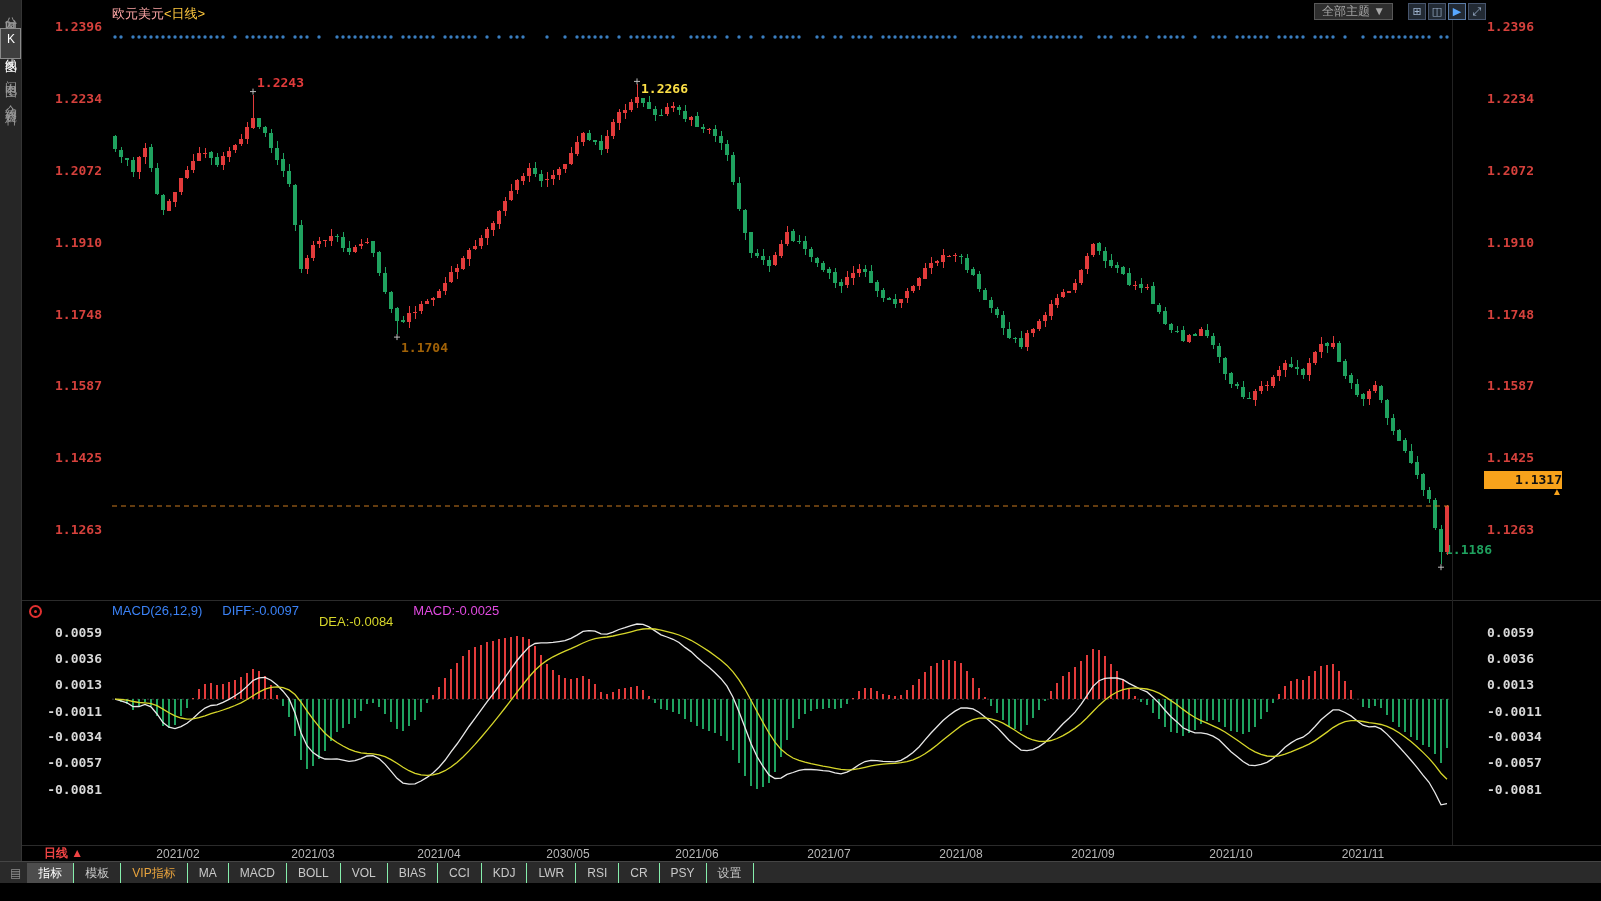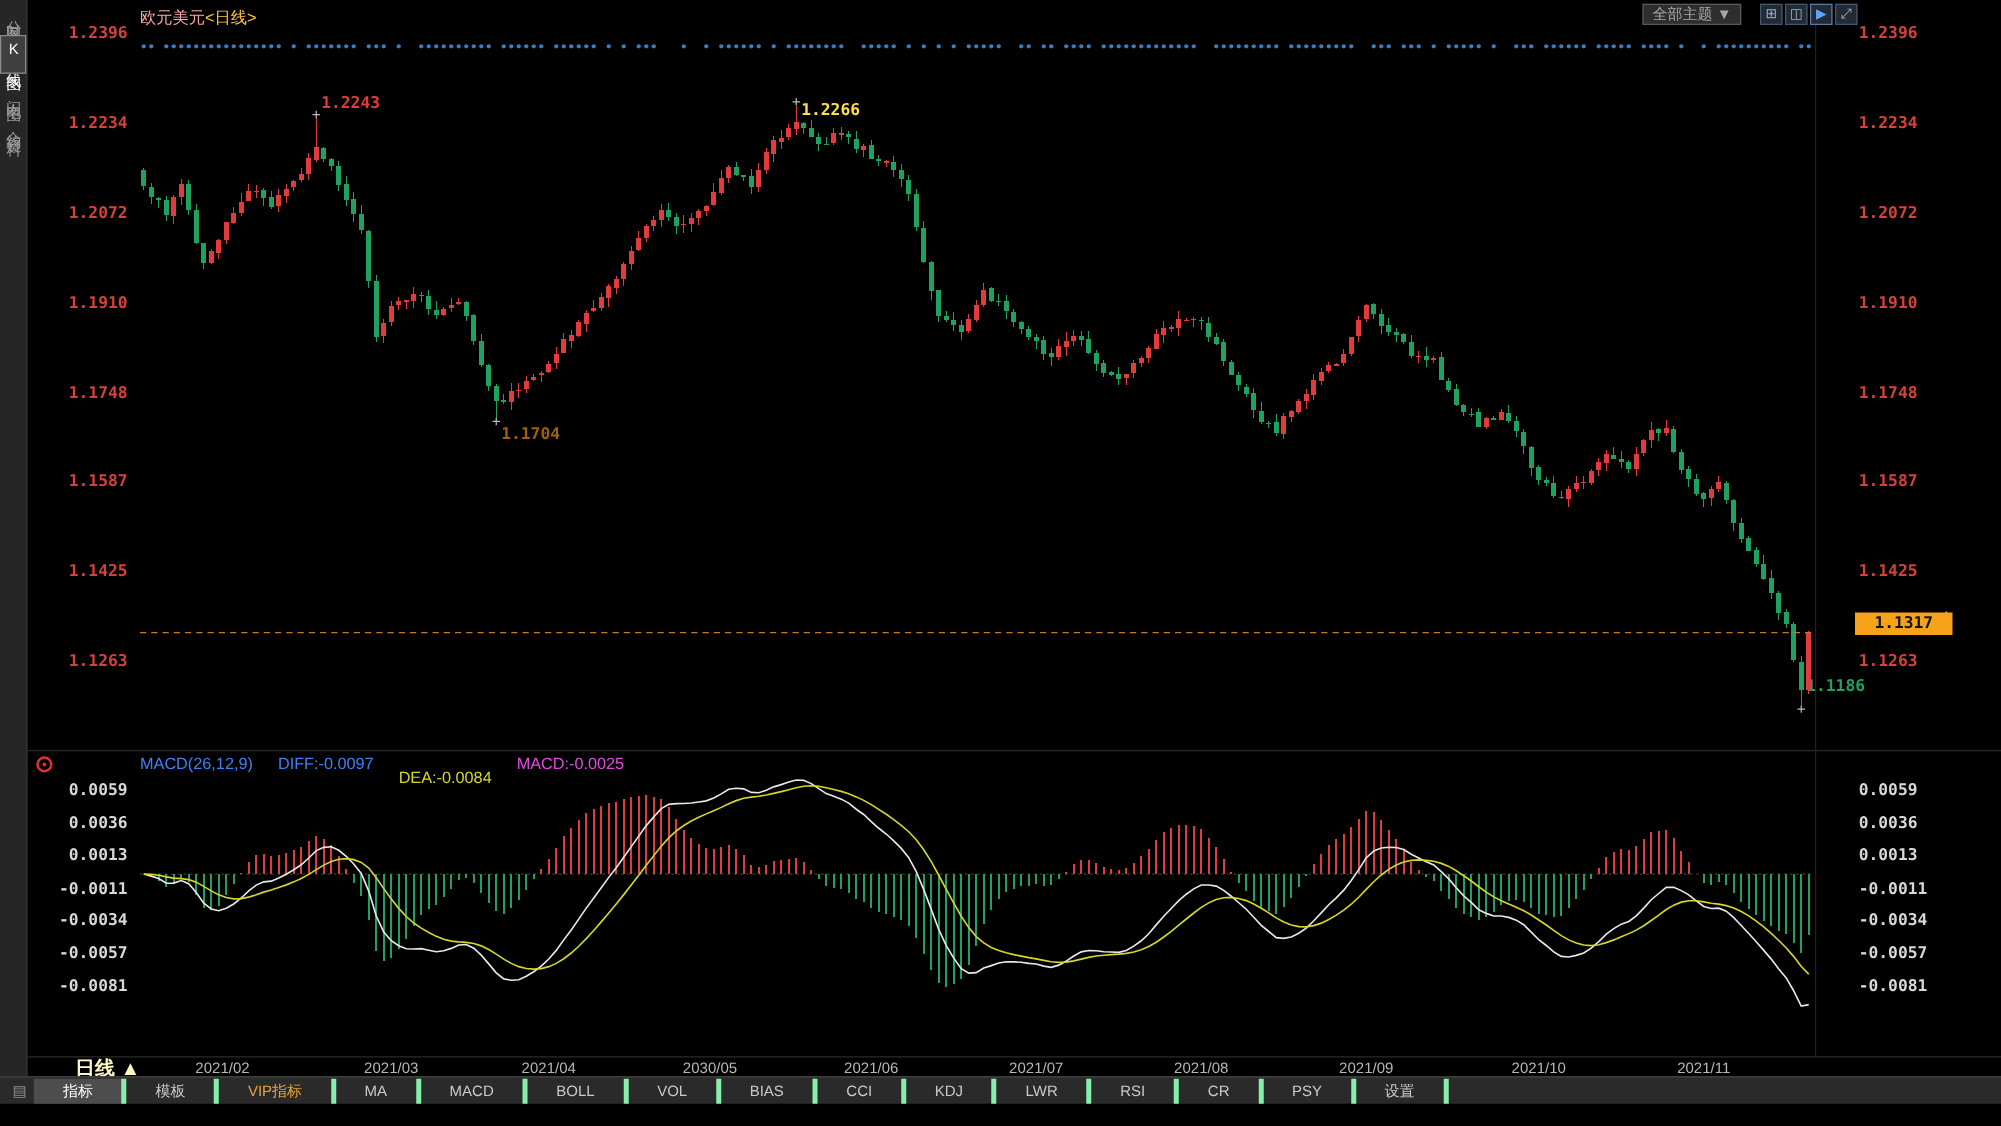--- a/index.html
+++ b/index.html
@@ -925,7 +925,7 @@
   <span id="macd-val" style="color: rgb(225, 74, 225);">MACD:-0.0025</span>
 </div>
 
-<div id="price-tag" style="top: 490px;">1.1317</div>
+<div id="price-tag" style="top: 471px; text-align: right;">1.1317</div>
 <div id="tag-arrow" style="top: 486.035px;">▲</div>
 
 <div id="period-label">

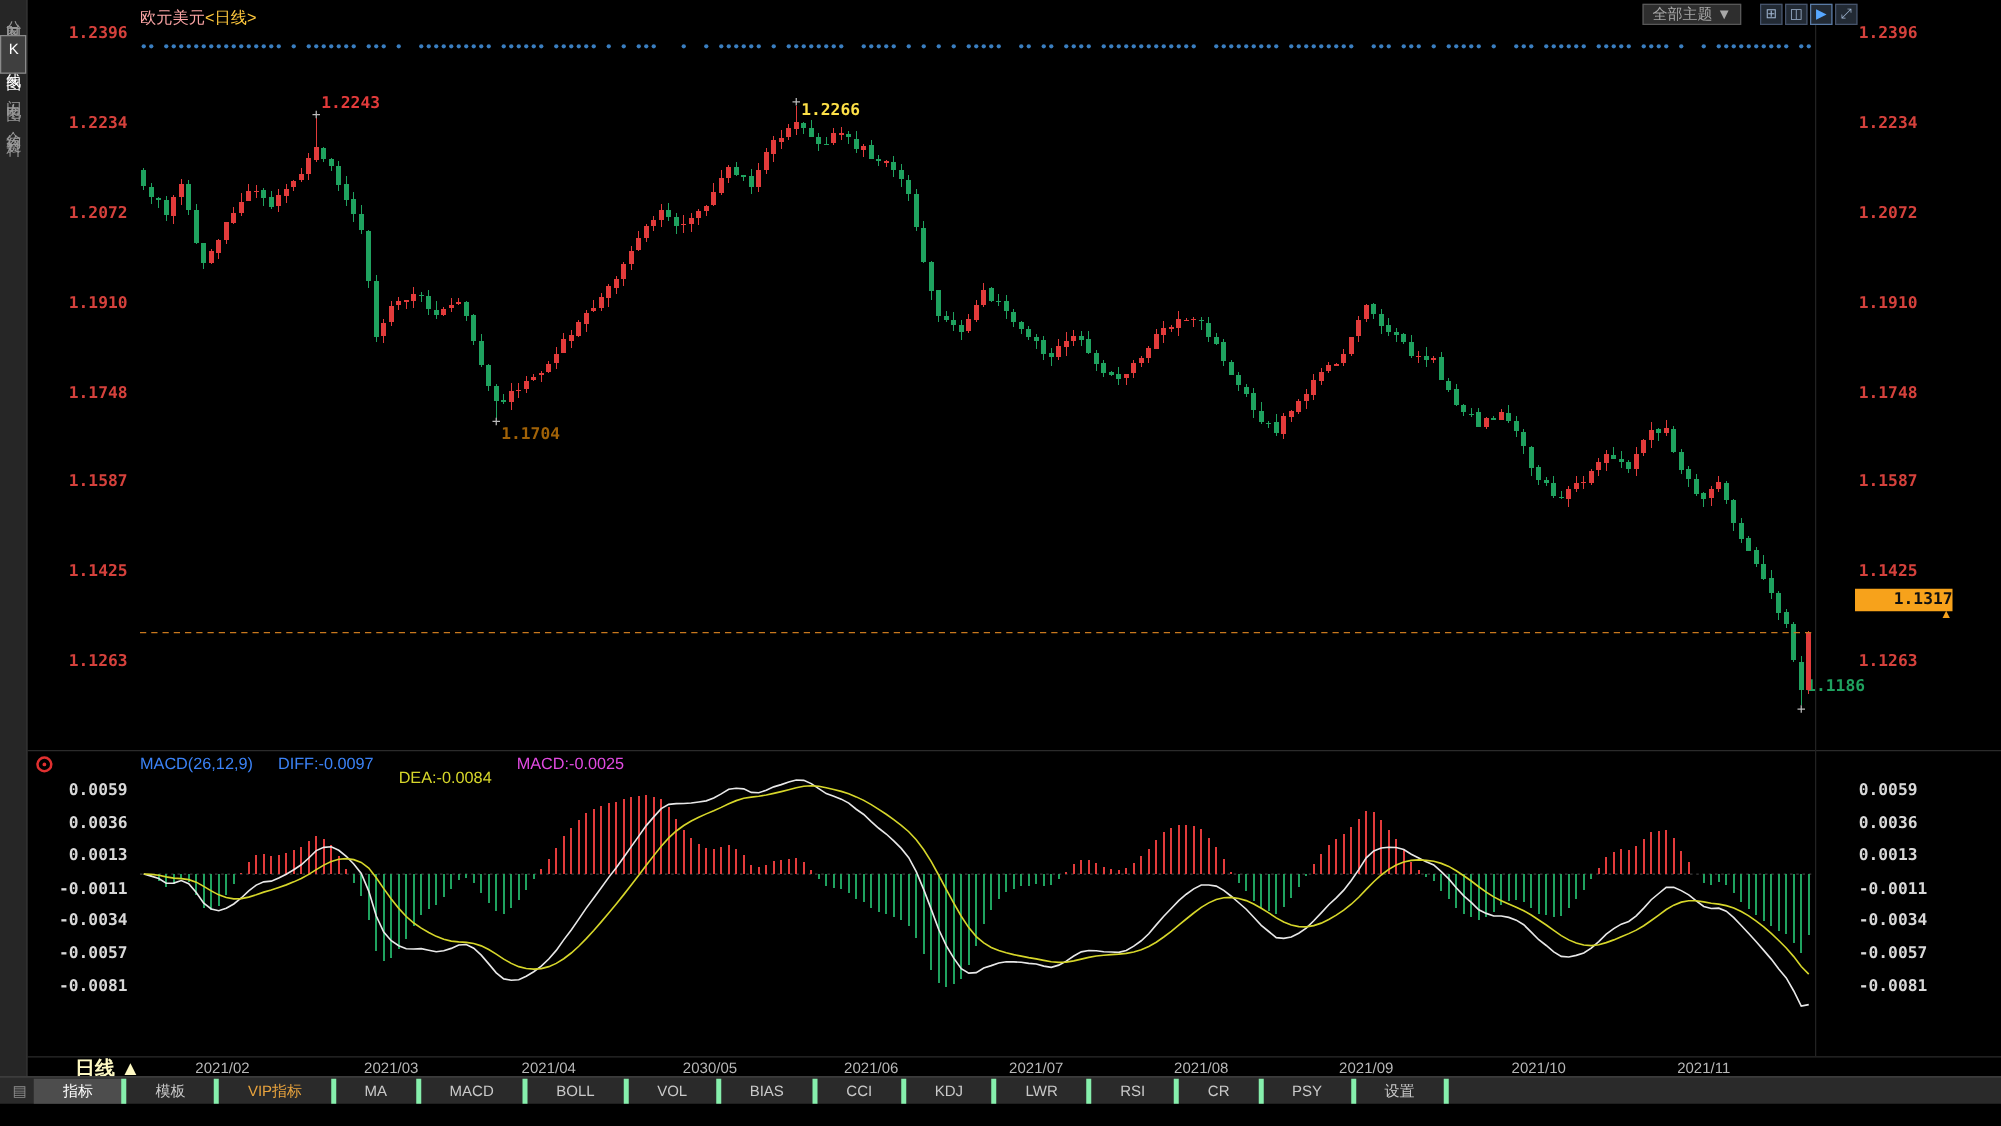--- a/index.html
+++ b/index.html
@@ -32,7 +32,7 @@
     font:700 13px "DejaVu Sans Mono","Liberation Mono",monospace;text-align:center;line-height:18px;z-index:6}
   #tag-arrow{position:absolute;left:1552px;font-size:10px;color:#f7a21b;z-index:6}
   
-  #period-label{position:absolute;left:60px;top:845px;font-size:16px;font-weight:700;color:#fef9c3;z-index:3;cursor:pointer}
+  #period-label{position:absolute;left:44px;top:845px;font-size:12px;font-weight:700;color:#ef4444;z-index:3;cursor:pointer}
   
   #toolbar{position:absolute;left:0;top:861px;width:1601px;height:22px;background:#2a2a2a;border-top:1px solid #454545;
     display:flex;align-items:center;padding-left:4px;z-index:5}

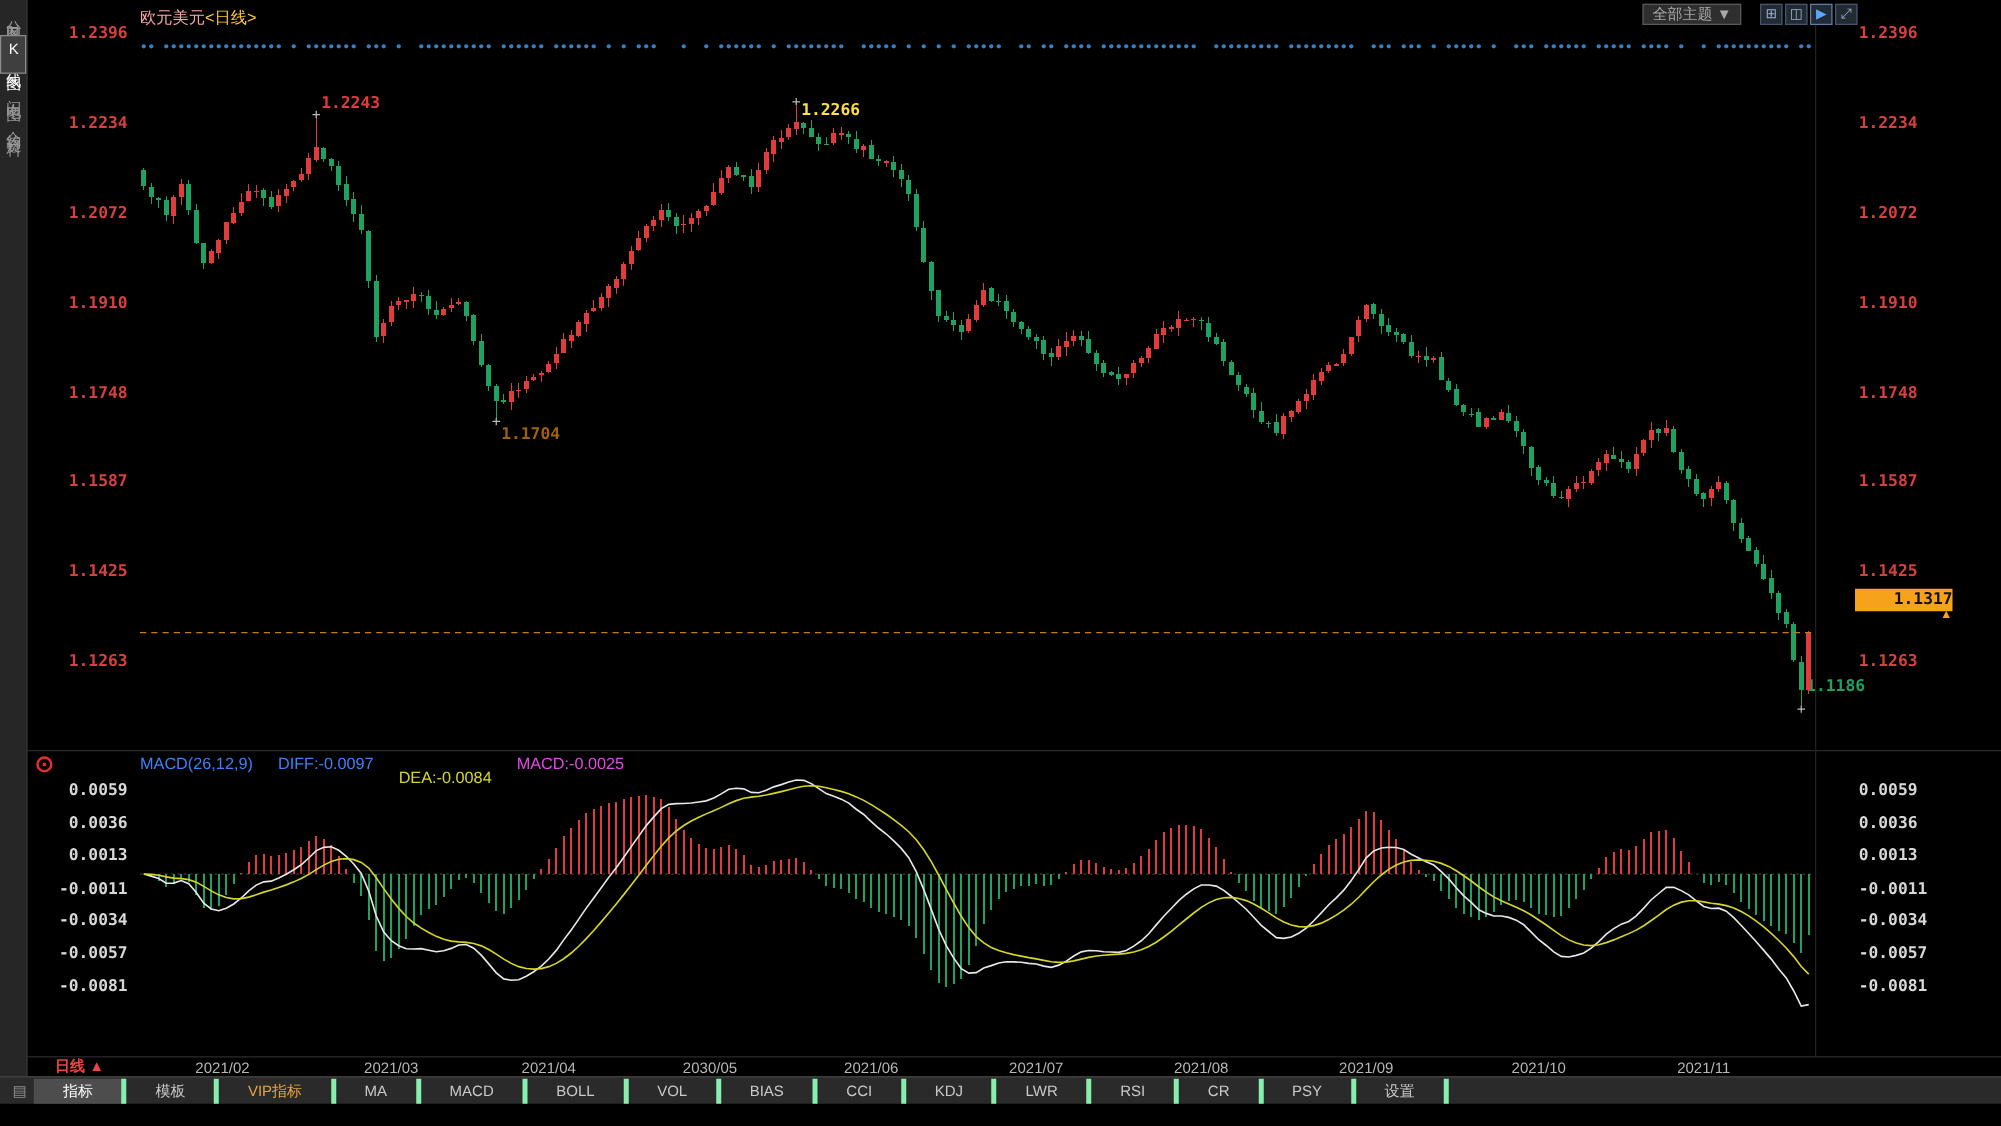--- a/index.html
+++ b/index.html
@@ -37,7 +37,7 @@
   #toolbar{position:absolute;left:0;top:861px;width:1601px;height:22px;background:#2a2a2a;border-top:1px solid #454545;
     display:flex;align-items:center;padding-left:4px;z-index:5}
   #toolbar .menu-ic{color:#8f8f8f;font-size:12px;padding:0 6px;cursor:pointer}
-  .tab{font-size:12px;color:#c9c9c9;padding:2px 23px;border-right:4px solid #86efac;cursor:pointer;line-height:16px;white-space:nowrap}
+  .tab{font-size:12px;color:#c9c9c9;padding:2px 11px;border-right:1px solid #86efac;cursor:pointer;line-height:16px;white-space:nowrap}
   .tab.active{background:#4d4d4d;color:#fff}
   .tab.vip{color:#e8a33d}
 </style>

